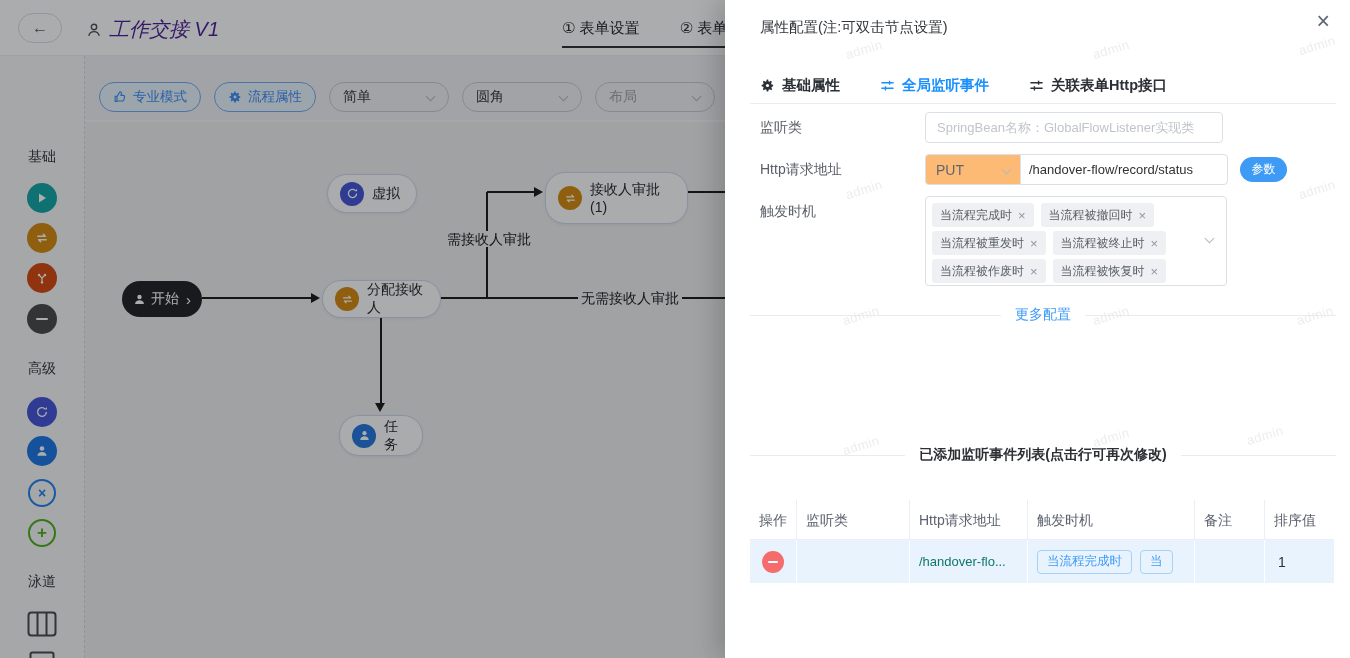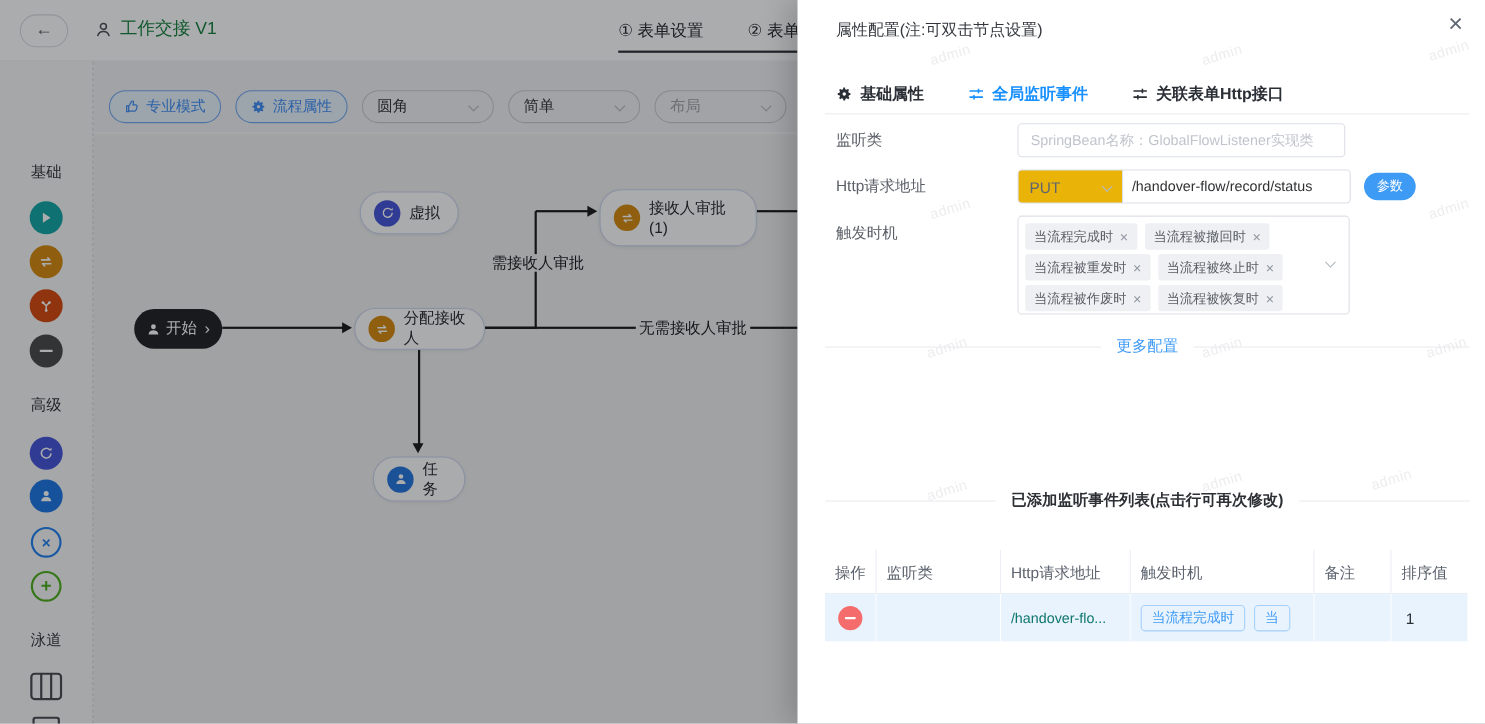--- a/index.html
+++ b/index.html
@@ -17,7 +17,7 @@
   .topbar { position:absolute; left:0; top:0; width:100%; height:56px; background:#fff; border-bottom:1px solid #ededed; }
   .back-btn { position:absolute; left:18px; top:13px; width:44px; height:30px; border:1px solid #d9dce1; border-radius:16px; background:#fff; display:flex; align-items:center; justify-content:center; font-size:16px; color:#595a5e; cursor:pointer; }
   .title-wrap { position:absolute; left:86px; top:16px; display:flex; align-items:center; gap:7px; }
-  .title-wrap .ttl { font-size:16px; font-weight:500; color:#15803d; }
+  .title-wrap .ttl { font-size:20px; font-weight:500; color:#4c1d95;font-style:italic; }
   .steps { position:absolute; left:562px; top:19px; display:flex; gap:40px; }
   .step { font-size:15px; font-weight:500; color:#23262b; }
   .steps-underline { position:absolute; left:562px; top:46px; width:163px; height:2px; background:#2a2d33; }

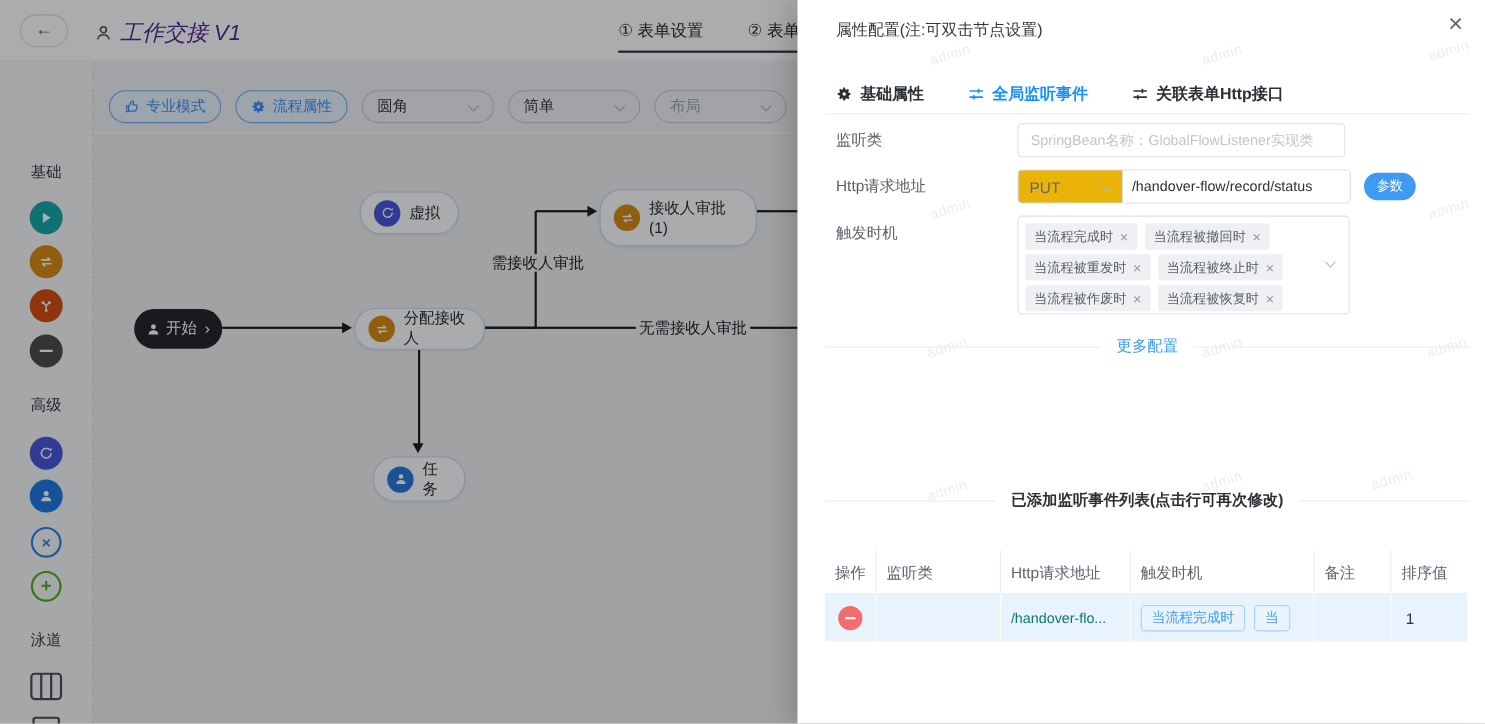--- a/index.html
+++ b/index.html
@@ -210,11 +210,11 @@
         <span>流程属性</span>
       </div>
       <div class="pill-sel">
+          <span>简单</span>
+          <span class="chev"></span>
+        </div>
+      <div class="pill-sel">
           <span>圆角</span>
-          <span class="chev"></span>
-        </div>
-      <div class="pill-sel">
-          <span>简单</span>
           <span class="chev"></span>
         </div>
       <div class="pill-sel ph">

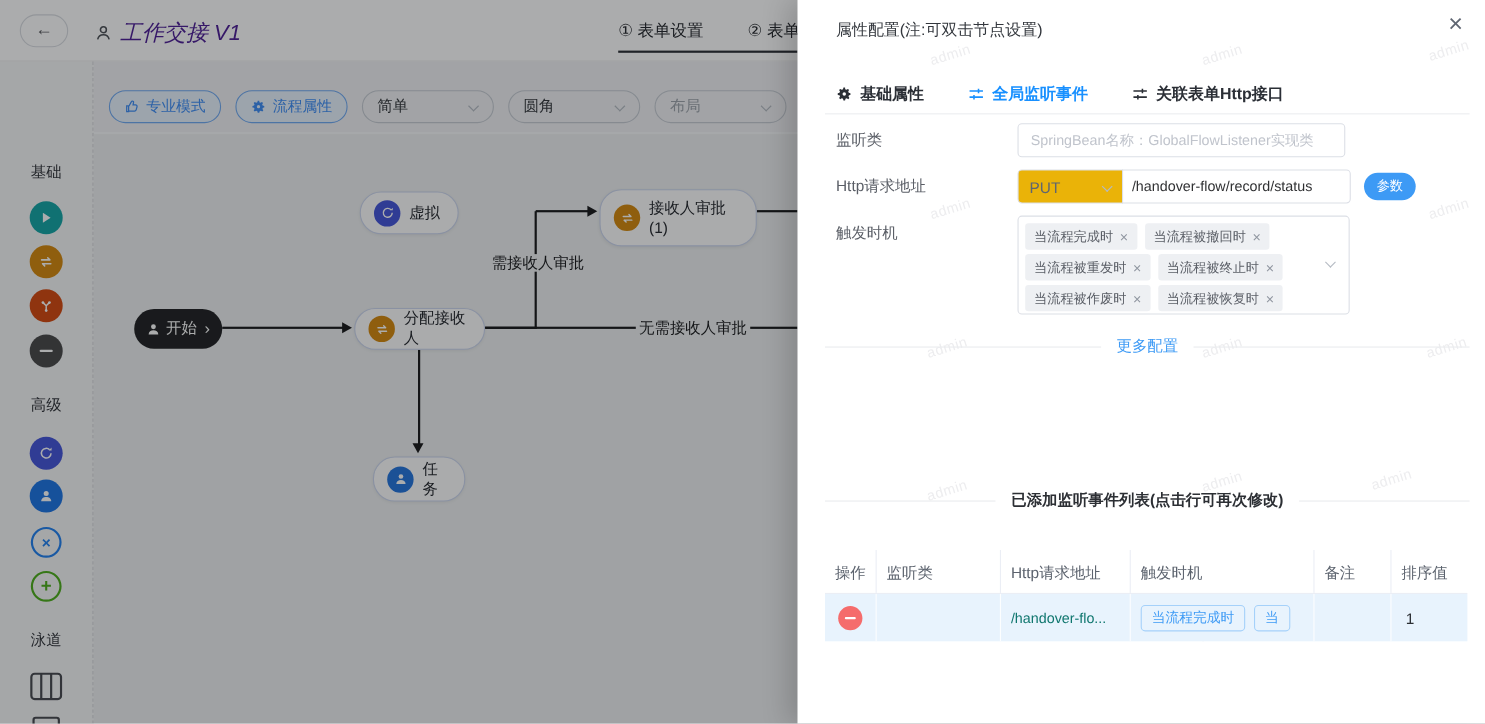--- a/index.html
+++ b/index.html
@@ -64,7 +64,7 @@
   .m-label { position:absolute; left:35px; width:150px; font-size:14px; color:#5a5e66; line-height:31px; }
   .inp { position:absolute; border:1px solid #dcdfe6; border-radius:4px; font-size:13px; color:#303133; padding:0 11px; height:31px; font-family:inherit; outline:none; background:#fff; }
   .inp::placeholder { color:#c0c4cc; }
-  .method-sel { position:absolute; left:200px; top:154px; width:96px; height:31px; background:#eab308; border:1px solid #dcdfe6; border-radius:4px 0 0 4px; display:flex; align-items:center; padding:0 10px; font-size:14px; color:#5f6672; cursor:pointer;text-align:center; }
+  .method-sel { position:absolute; left:200px; top:154px; width:96px; height:31px; background:#fdba74; border:1px solid #dcdfe6; border-radius:4px 0 0 4px; display:flex; align-items:center; padding:0 10px; font-size:14px; color:#5f6672; cursor:pointer;text-align:center; }
   .method-sel .chev { position:absolute; right:10px; top:14px; }
   .params-btn { position:absolute; left:515px; top:157px; width:47px; height:25px; border-radius:13px; background:#3d9af5; color:#fff; font-size:12px; display:flex; align-items:center; justify-content:center; cursor:pointer; }
   .trigger-box { position:absolute; left:200px; top:196px; width:302px; height:90px; border:1px solid #dcdfe6; border-radius:4px; padding:4px 24px 0 6px; cursor:pointer; }

